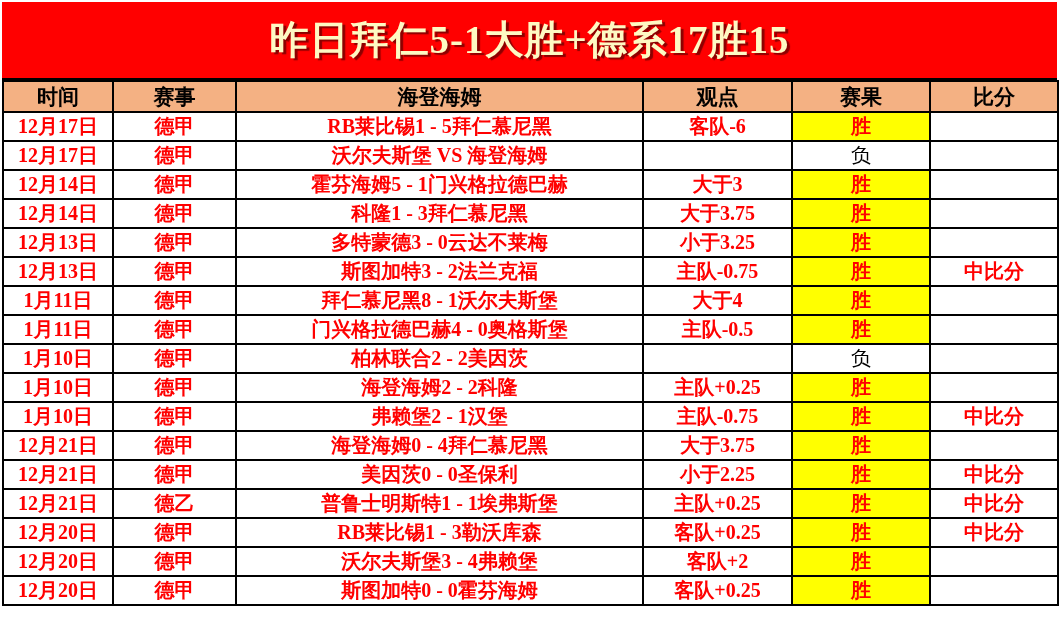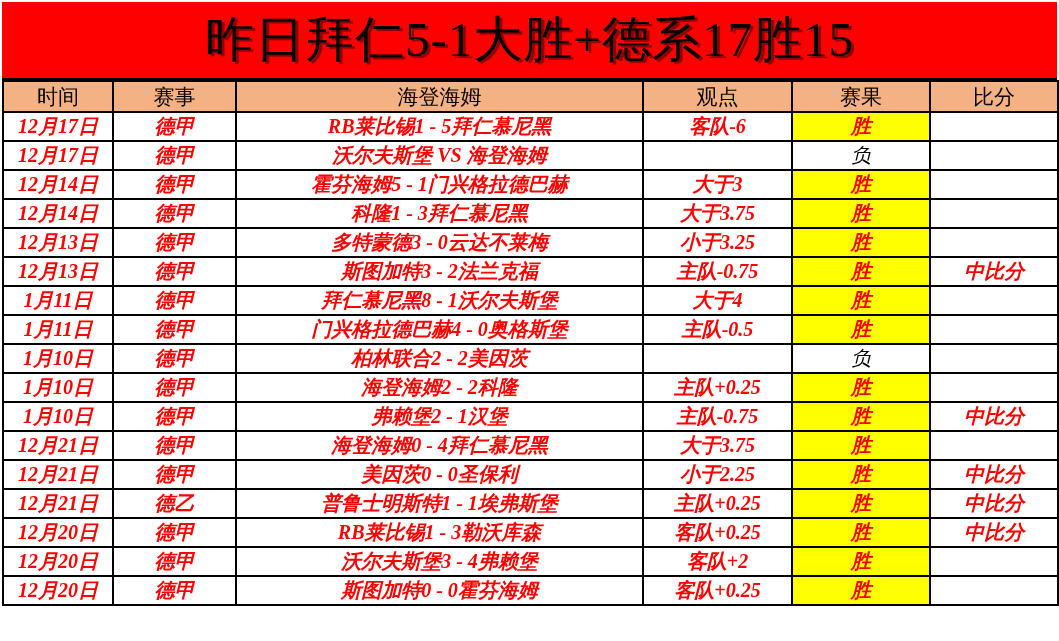--- a/index.html
+++ b/index.html
@@ -25,9 +25,9 @@
     border-bottom: 2px solid #000;
   }
   .banner-title {
-    color: #000000;
-    font-size: 49px;
-    font-weight: normal;
+    color: #fef9c3;
+    font-size: 39px;
+    font-weight: bold;
     letter-spacing: 1px;
     text-shadow: 3px 2px 1px rgba(0,0,0,0.45);
     white-space: nowrap;

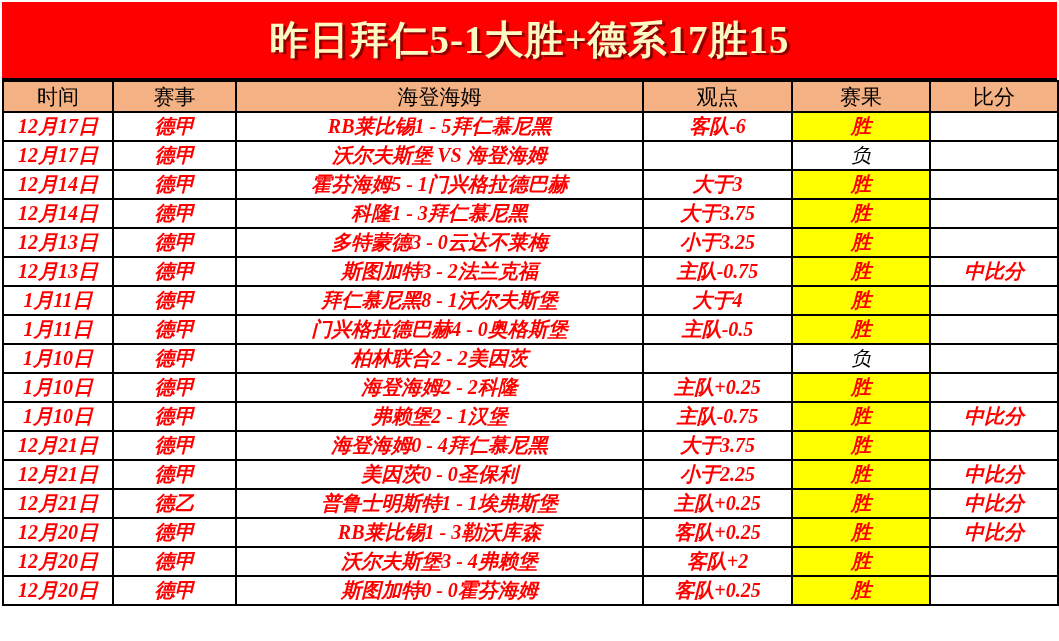--- a/index.html
+++ b/index.html
@@ -51,7 +51,7 @@
     background: #F4B183;
     color: #000000;
     font-size: 21px;
-    font-weight: normal;
+    font-weight: bold;
   }
   tbody tr { height: 27.7px; font-style: italic; }
   tbody td {

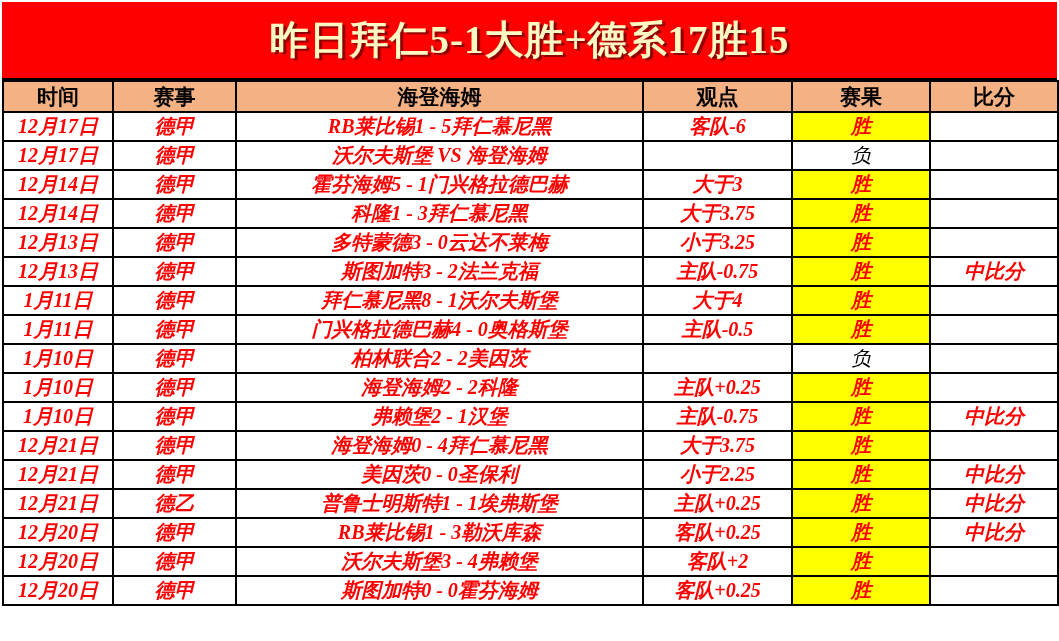--- a/index.html
+++ b/index.html
@@ -53,7 +53,7 @@
     font-size: 21px;
     font-weight: bold;
   }
-  tbody tr { height: 27.7px; font-style: italic; }
+  tbody tr { height: 27.7px; }
   tbody td {
     background: #ffffff;
     color: #FF0000;

